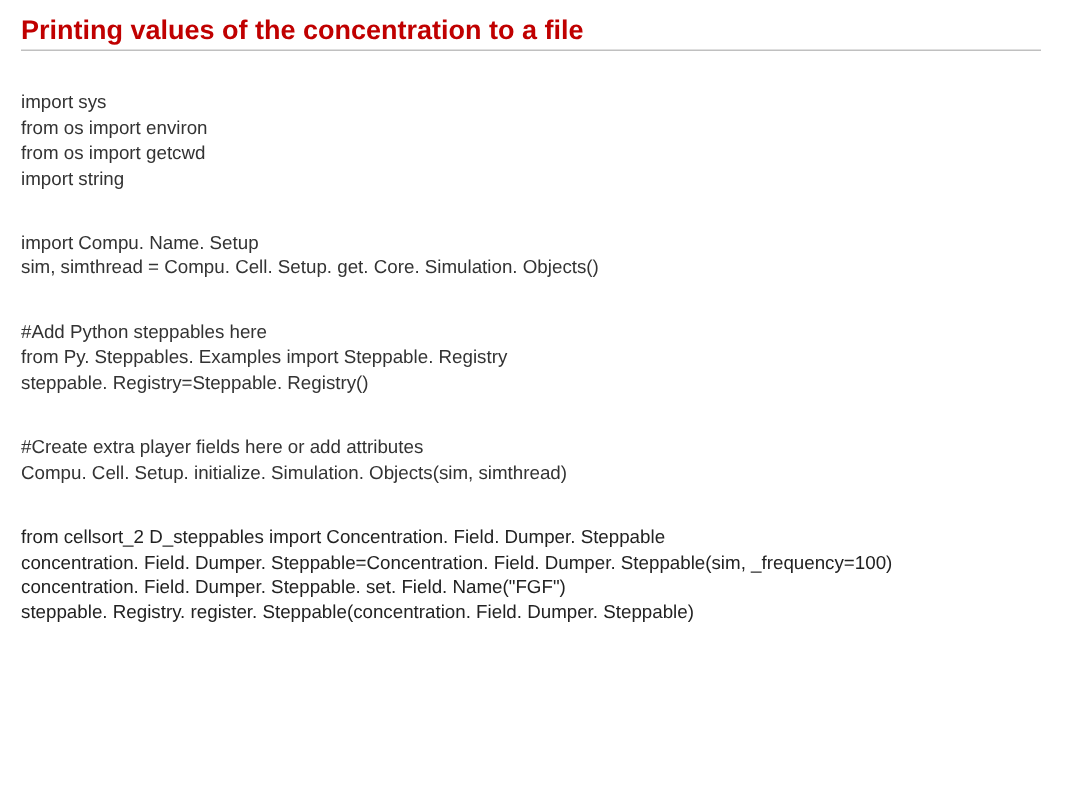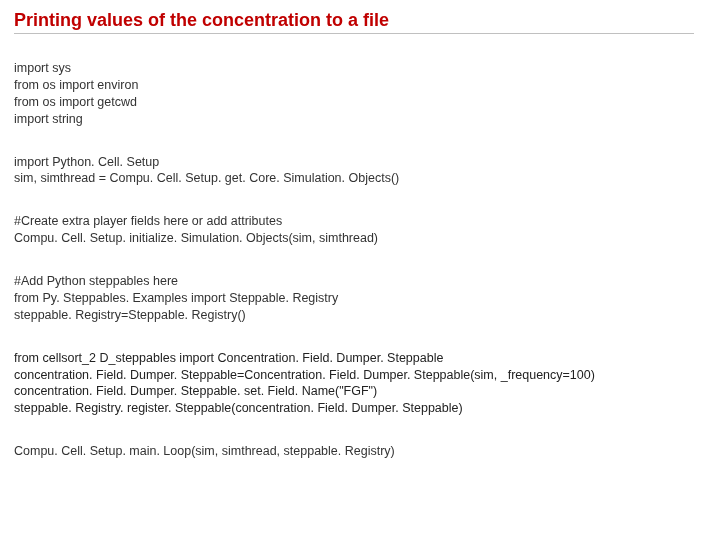--- a/index.html
+++ b/index.html
@@ -49,7 +49,7 @@
 from os import environ
 from os import getcwd
 import string</div>
-  <div class="block">import Python. Cell. Setup
+  <div class="block">import Compu. Name. Setup
 sim, simthread = Compu. Cell. Setup. get. Core. Simulation. Objects()</div>
   <div class="block">#Create extra player fields here or add attributes
 Compu. Cell. Setup. initialize. Simulation. Objects(sim, simthread)</div>

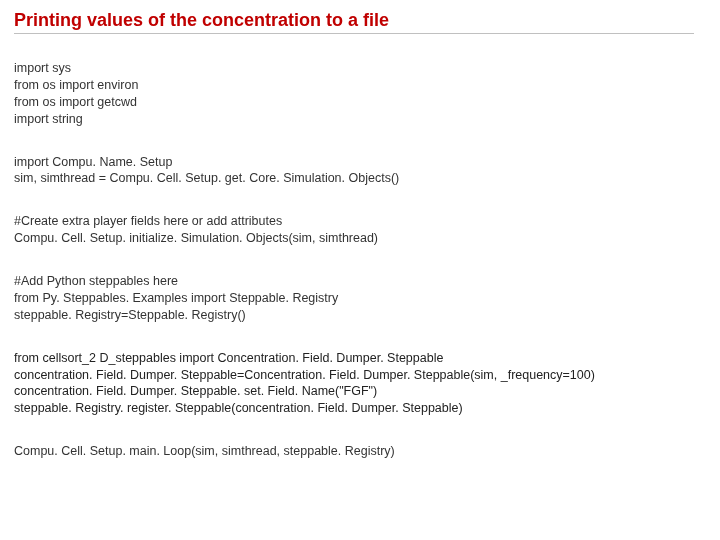--- a/index.html
+++ b/index.html
@@ -51,11 +51,11 @@
 import string</div>
   <div class="block">import Compu. Name. Setup
 sim, simthread = Compu. Cell. Setup. get. Core. Simulation. Objects()</div>
-  <div class="block">#Create extra player fields here or add attributes
-Compu. Cell. Setup. initialize. Simulation. Objects(sim, simthread)</div>
   <div class="block">#Add Python steppables here
 from Py. Steppables. Examples import Steppable. Registry
 steppable. Registry=Steppable. Registry()</div>
+  <div class="block">#Create extra player fields here or add attributes
+Compu. Cell. Setup. initialize. Simulation. Objects(sim, simthread)</div>
   <div class="block bold">from cellsort_2 D_steppables import Concentration. Field. Dumper. Steppable
 concentration. Field. Dumper. Steppable=Concentration. Field. Dumper. Steppable(sim, _frequency=100)
 concentration. Field. Dumper. Steppable. set. Field. Name("FGF")

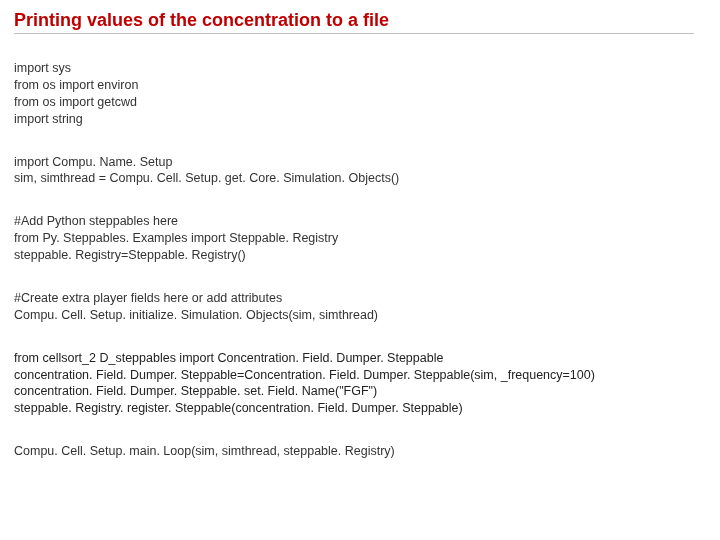--- a/index.html
+++ b/index.html
@@ -60,7 +60,6 @@
 concentration. Field. Dumper. Steppable=Concentration. Field. Dumper. Steppable(sim, _frequency=100)
 concentration. Field. Dumper. Steppable. set. Field. Name("FGF")
 steppable. Registry. register. Steppable(concentration. Field. Dumper. Steppable)</div>
-  <div class="block">Compu. Cell. Setup. main. Loop(sim, simthread, steppable. Registry)</div>
 </div>
 
 </body></html>

